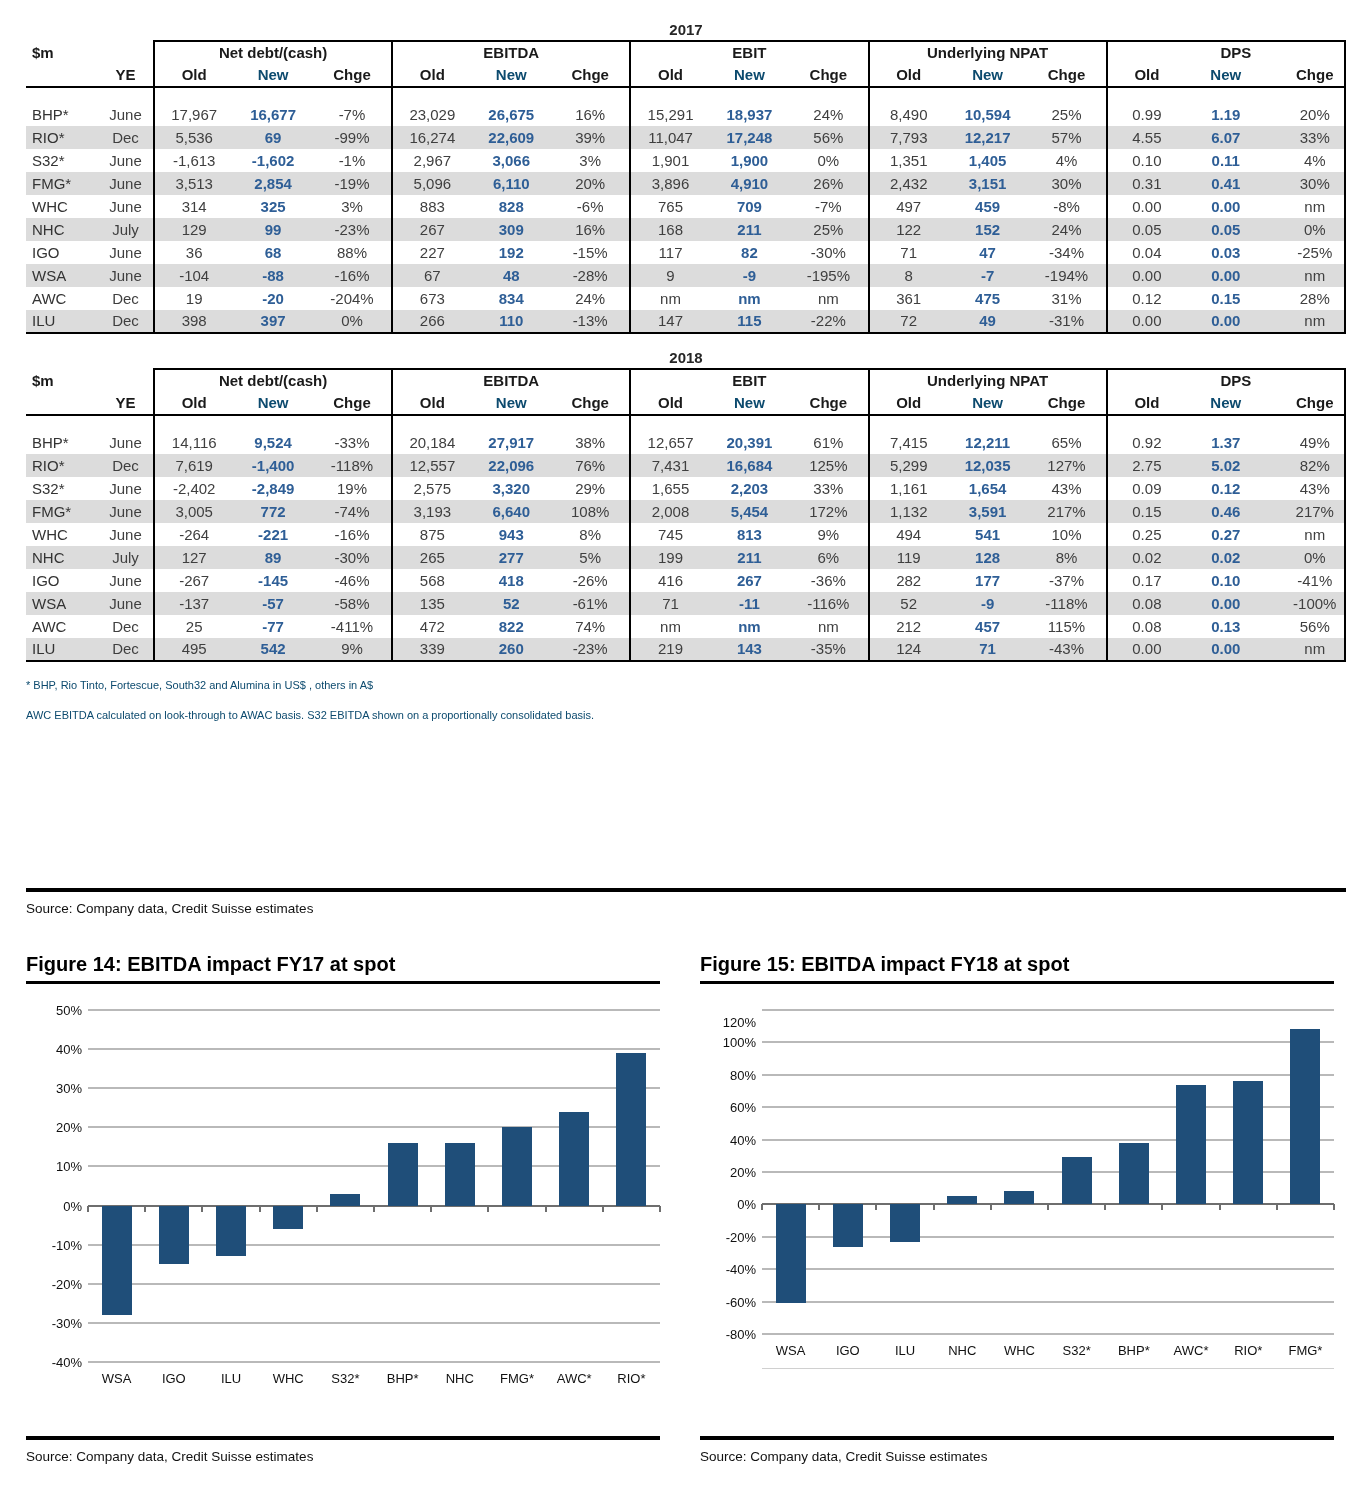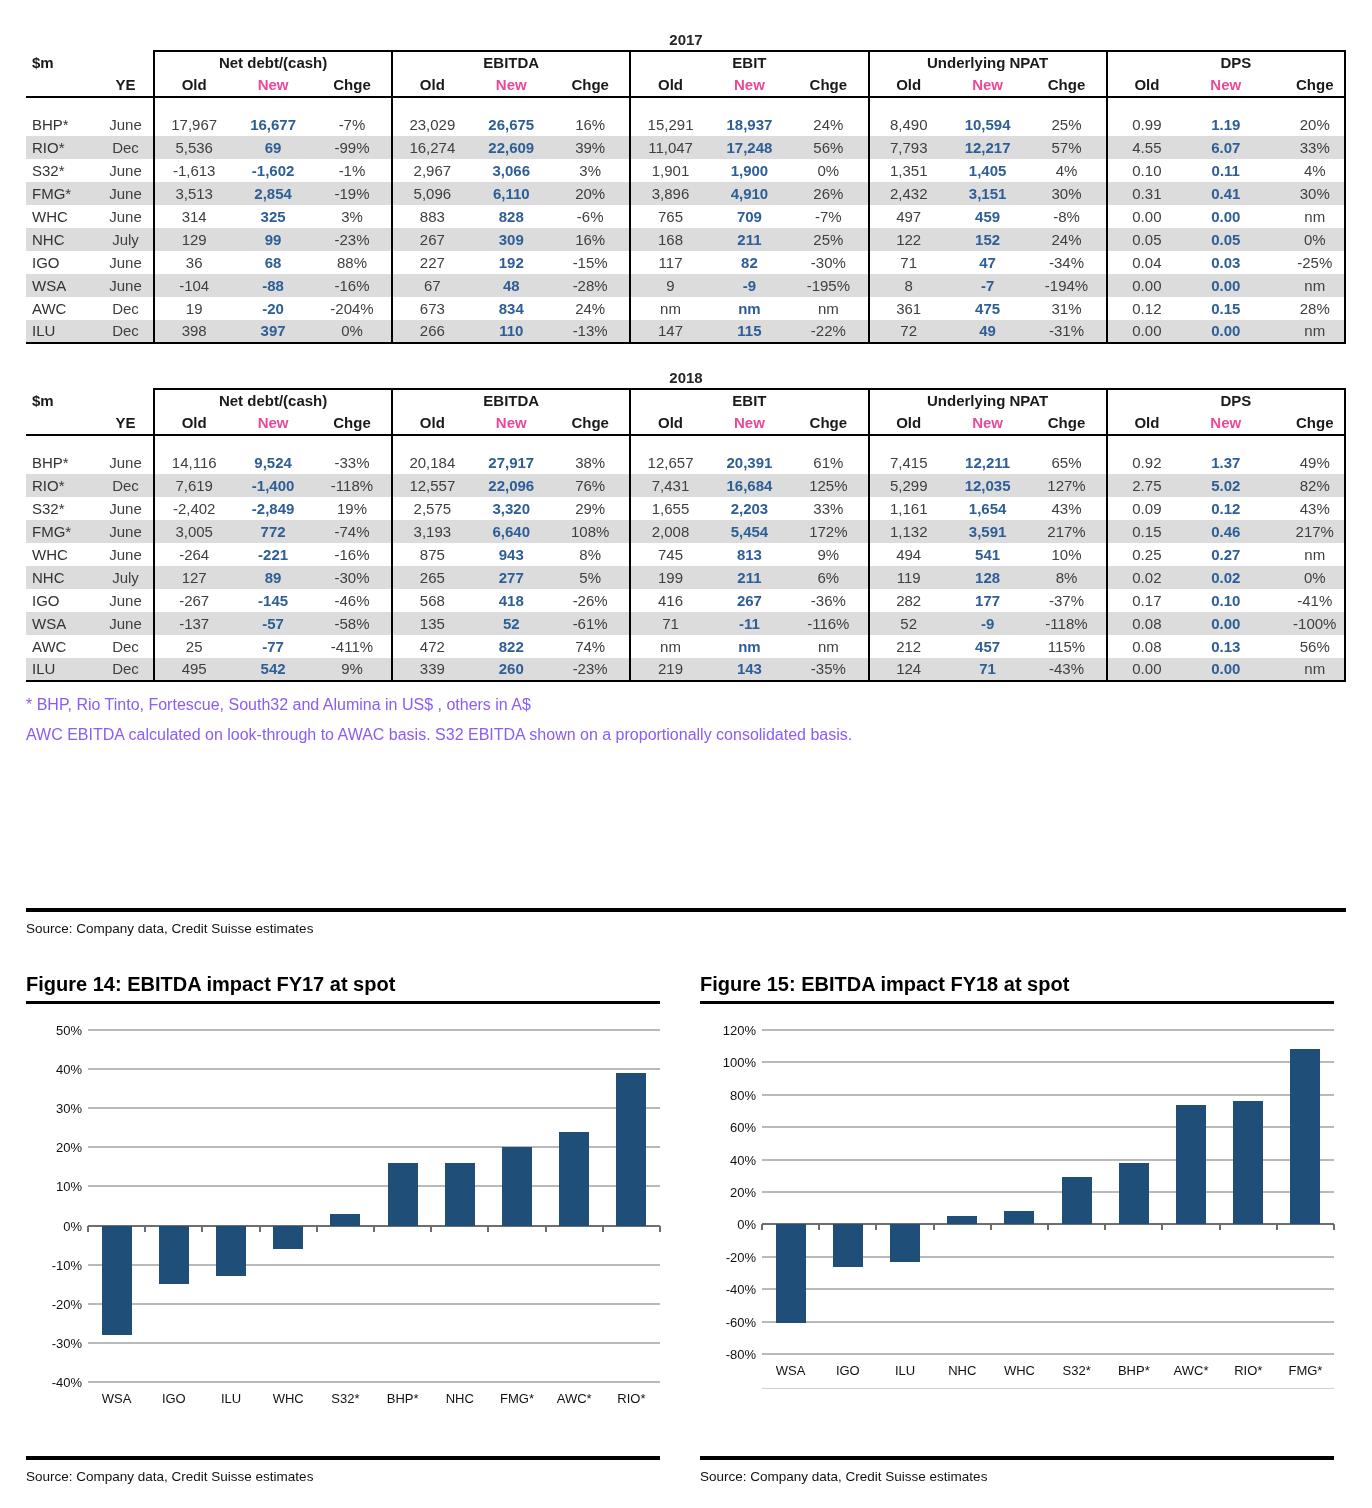--- a/index.html
+++ b/index.html
@@ -10,7 +10,7 @@
   .fig13-title { font-size:22px; font-weight:bold; line-height:27px; margin:4px 0 0 0;
                  border-bottom:4px solid #000; padding-bottom:7px; width:1320px; }
 
-  .year-label { width:1320px; text-align:center; font-size:15px; font-weight:bold; margin-top:25px; color:#262626; }
+  .year-label { width:1320px; text-align:center; font-size:15px; font-weight:bold; margin-top:15px; color:#262626; }
 
   table.model { border-collapse:collapse; table-layout:fixed; width:1320px; margin-top:2px; font-size:15px; }
   table.model th, table.model td { padding:0 4px; line-height:22px; height:23px; text-align:center; font-weight:normal; color:#3f3f3f; overflow:hidden; white-space:nowrap; }

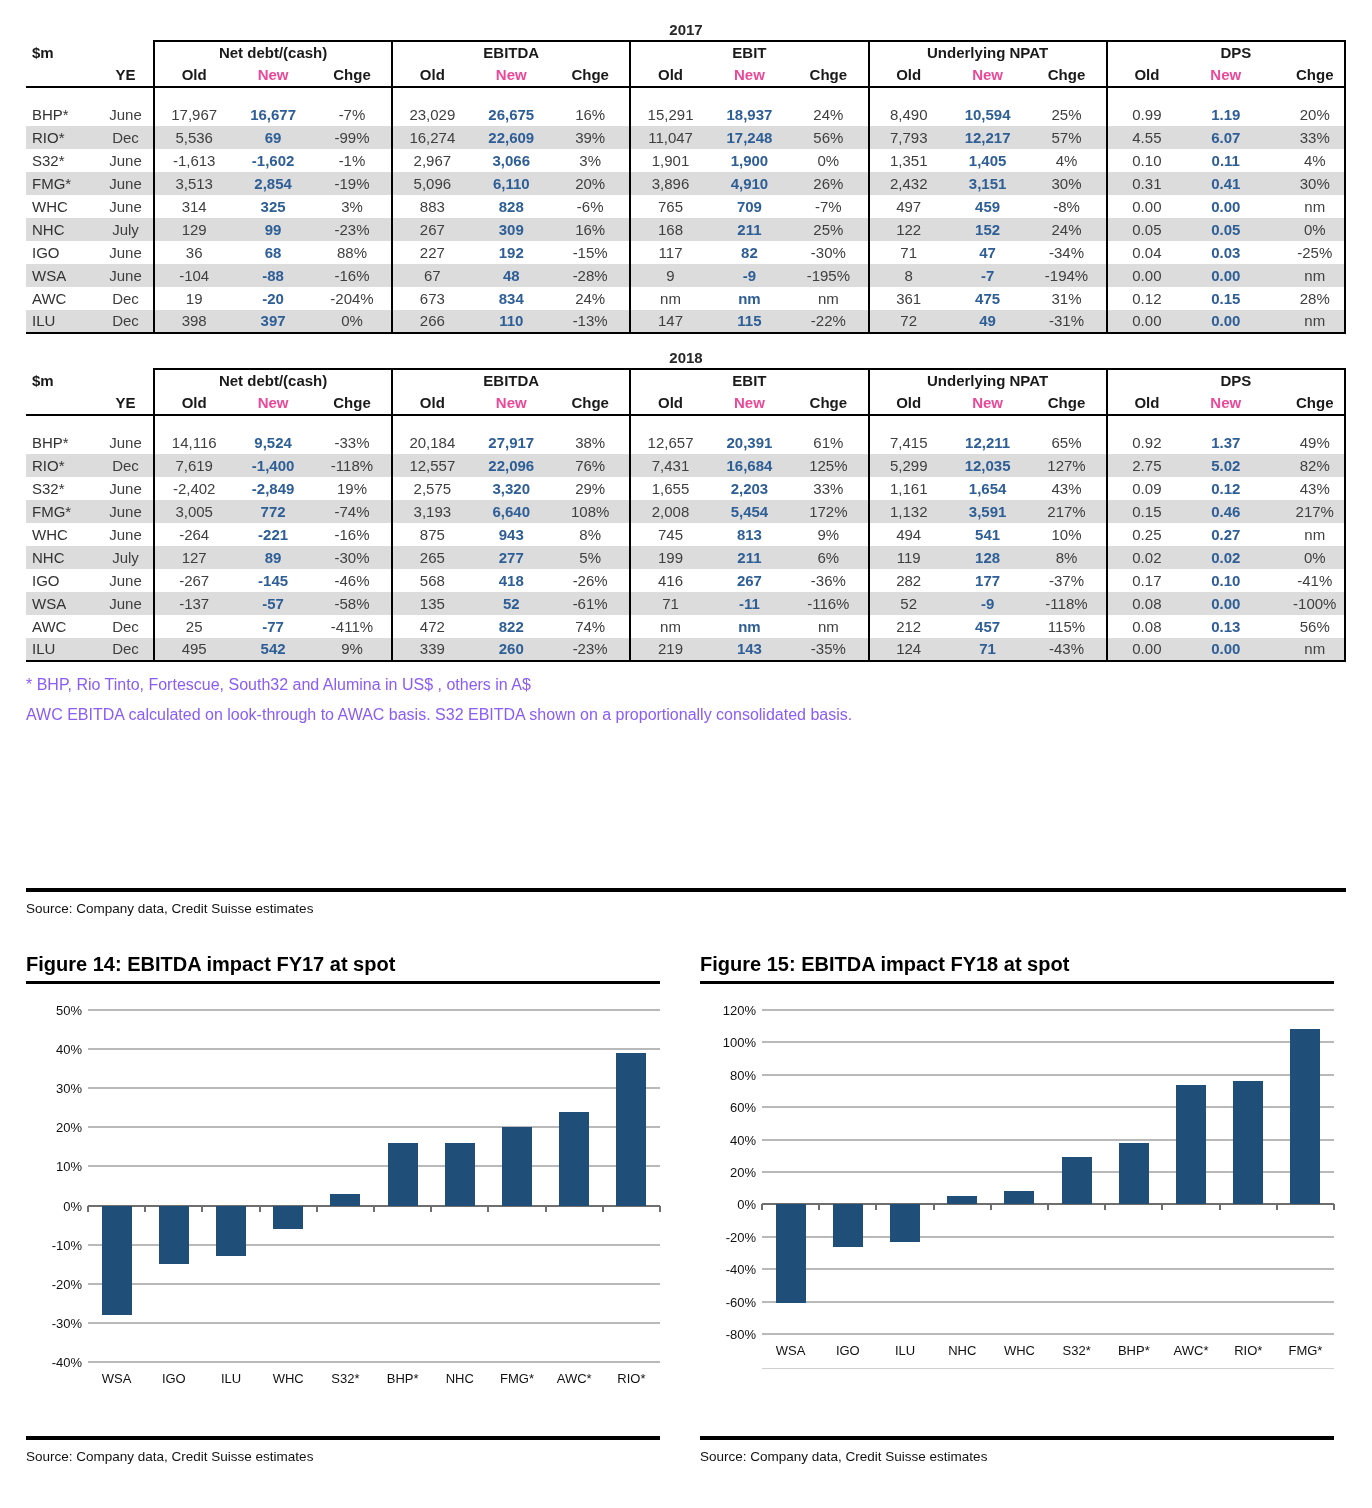--- a/index.html
+++ b/index.html
@@ -18,7 +18,7 @@
   table.model tr.groups th.group { border-top:2px solid #000; }
   table.model tr.groups th.unit { text-align:left; padding-left:6px; }
   table.model tr.subs th { border-bottom:2px solid #000; }
-  table.model th.new-head { color:#ec4899; }
+  table.model th.new-head { color:#0c4a6e; }
   table.model td.new-val { color:#2e5e96; font-weight:bold; }
   table.model .group-start { border-left:2px solid #000; }
   table.model .table-end { border-right:2px solid #000;padding-left:24px; }

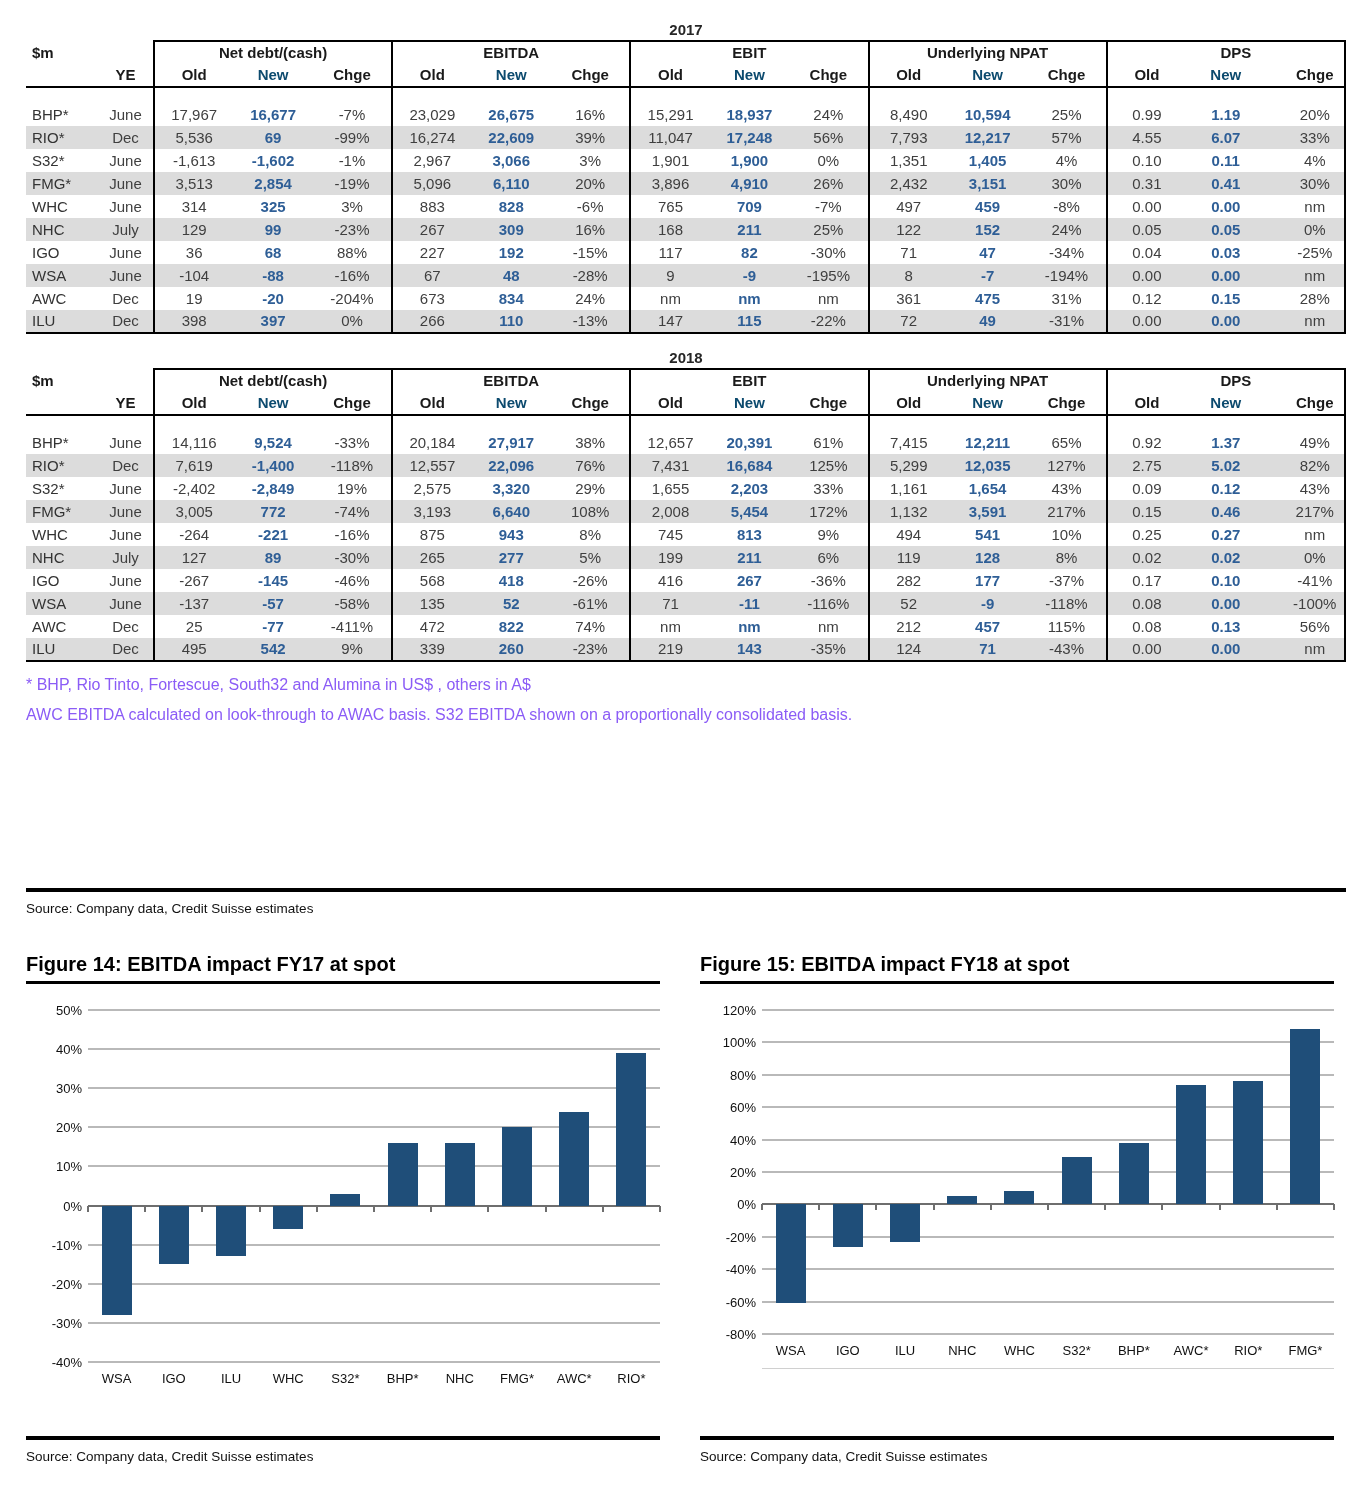--- a/index.html
+++ b/index.html
@@ -27,7 +27,7 @@
   table.model td.company { text-align:left; padding-left:6px; color:#333; }
   table.model tbody tr:last-child td { border-bottom:2px solid #000; }
 
-  .footnotes { margin-top:8px; font-size:16px; color:#8b5cf6; line-height:30px; }
+  .footnotes { margin-top:8px; font-size:11px; color:#0c4a6e; line-height:30px; }
 
   .fig13-bar { width:1320px; height:4px; background:#000; margin-top:158px; }
   .source-line { font-size:13.5px; color:#111; margin-top:9px; }

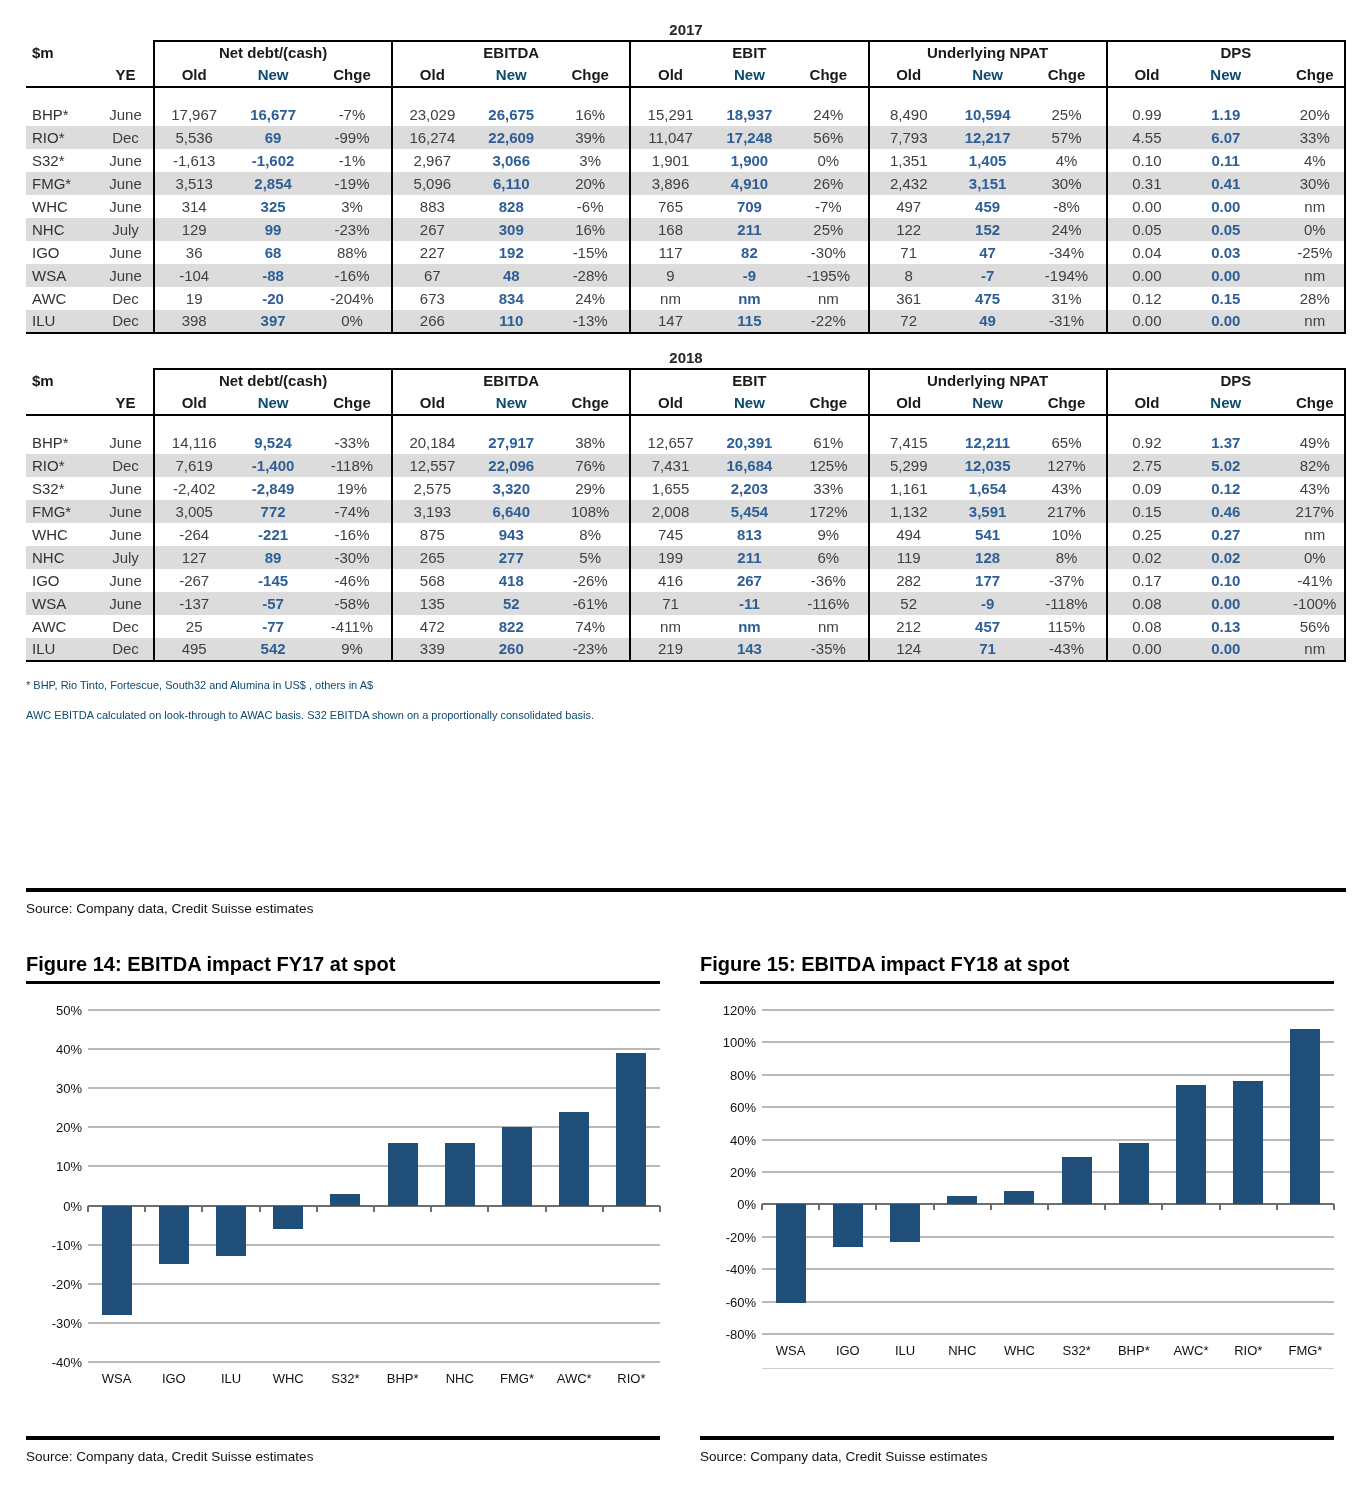--- a/index.html
+++ b/index.html
@@ -666,7 +666,7 @@
         <div class="chart">
           <div class="plot" style="height: 324px;">
               <div class="grid" style="top: 0px;"></div>
-              <span class="ylab" style="top: 0px;">120%</span>
+              <span class="ylab" style="top: 12px;">120%</span>
               <div class="grid" style="top: 32.4px;"></div>
               <span class="ylab" style="top: 32.4px;">100%</span>
               <div class="grid" style="top: 64.8px;"></div>

